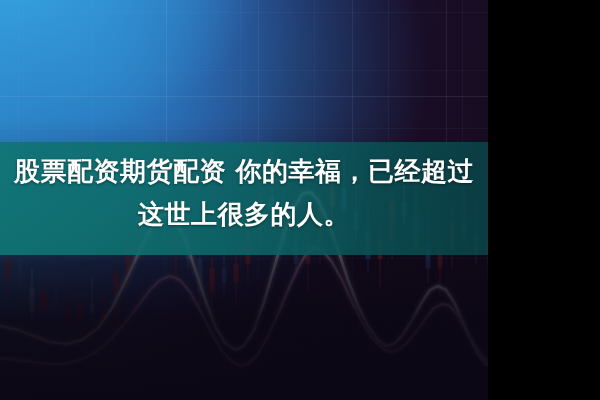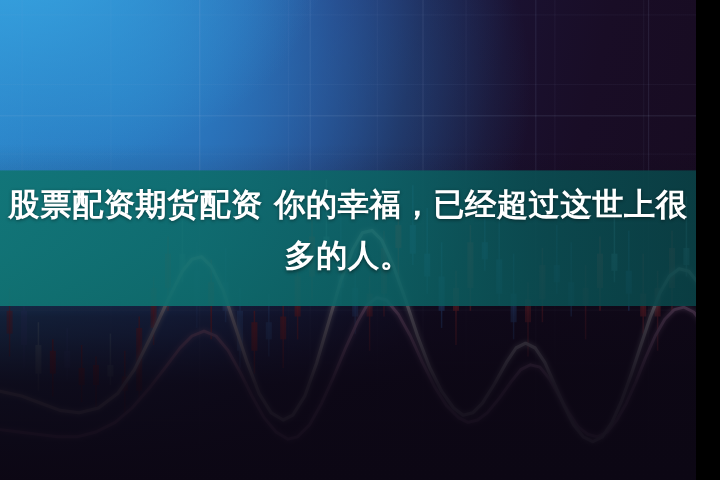--- a/index.html
+++ b/index.html
@@ -8,7 +8,7 @@
 
   #banner {
     position:relative;
-    width:580px; height:400px;
+    width:488px; height:400px;
     overflow:hidden;
     background:#140c1c;
   }

